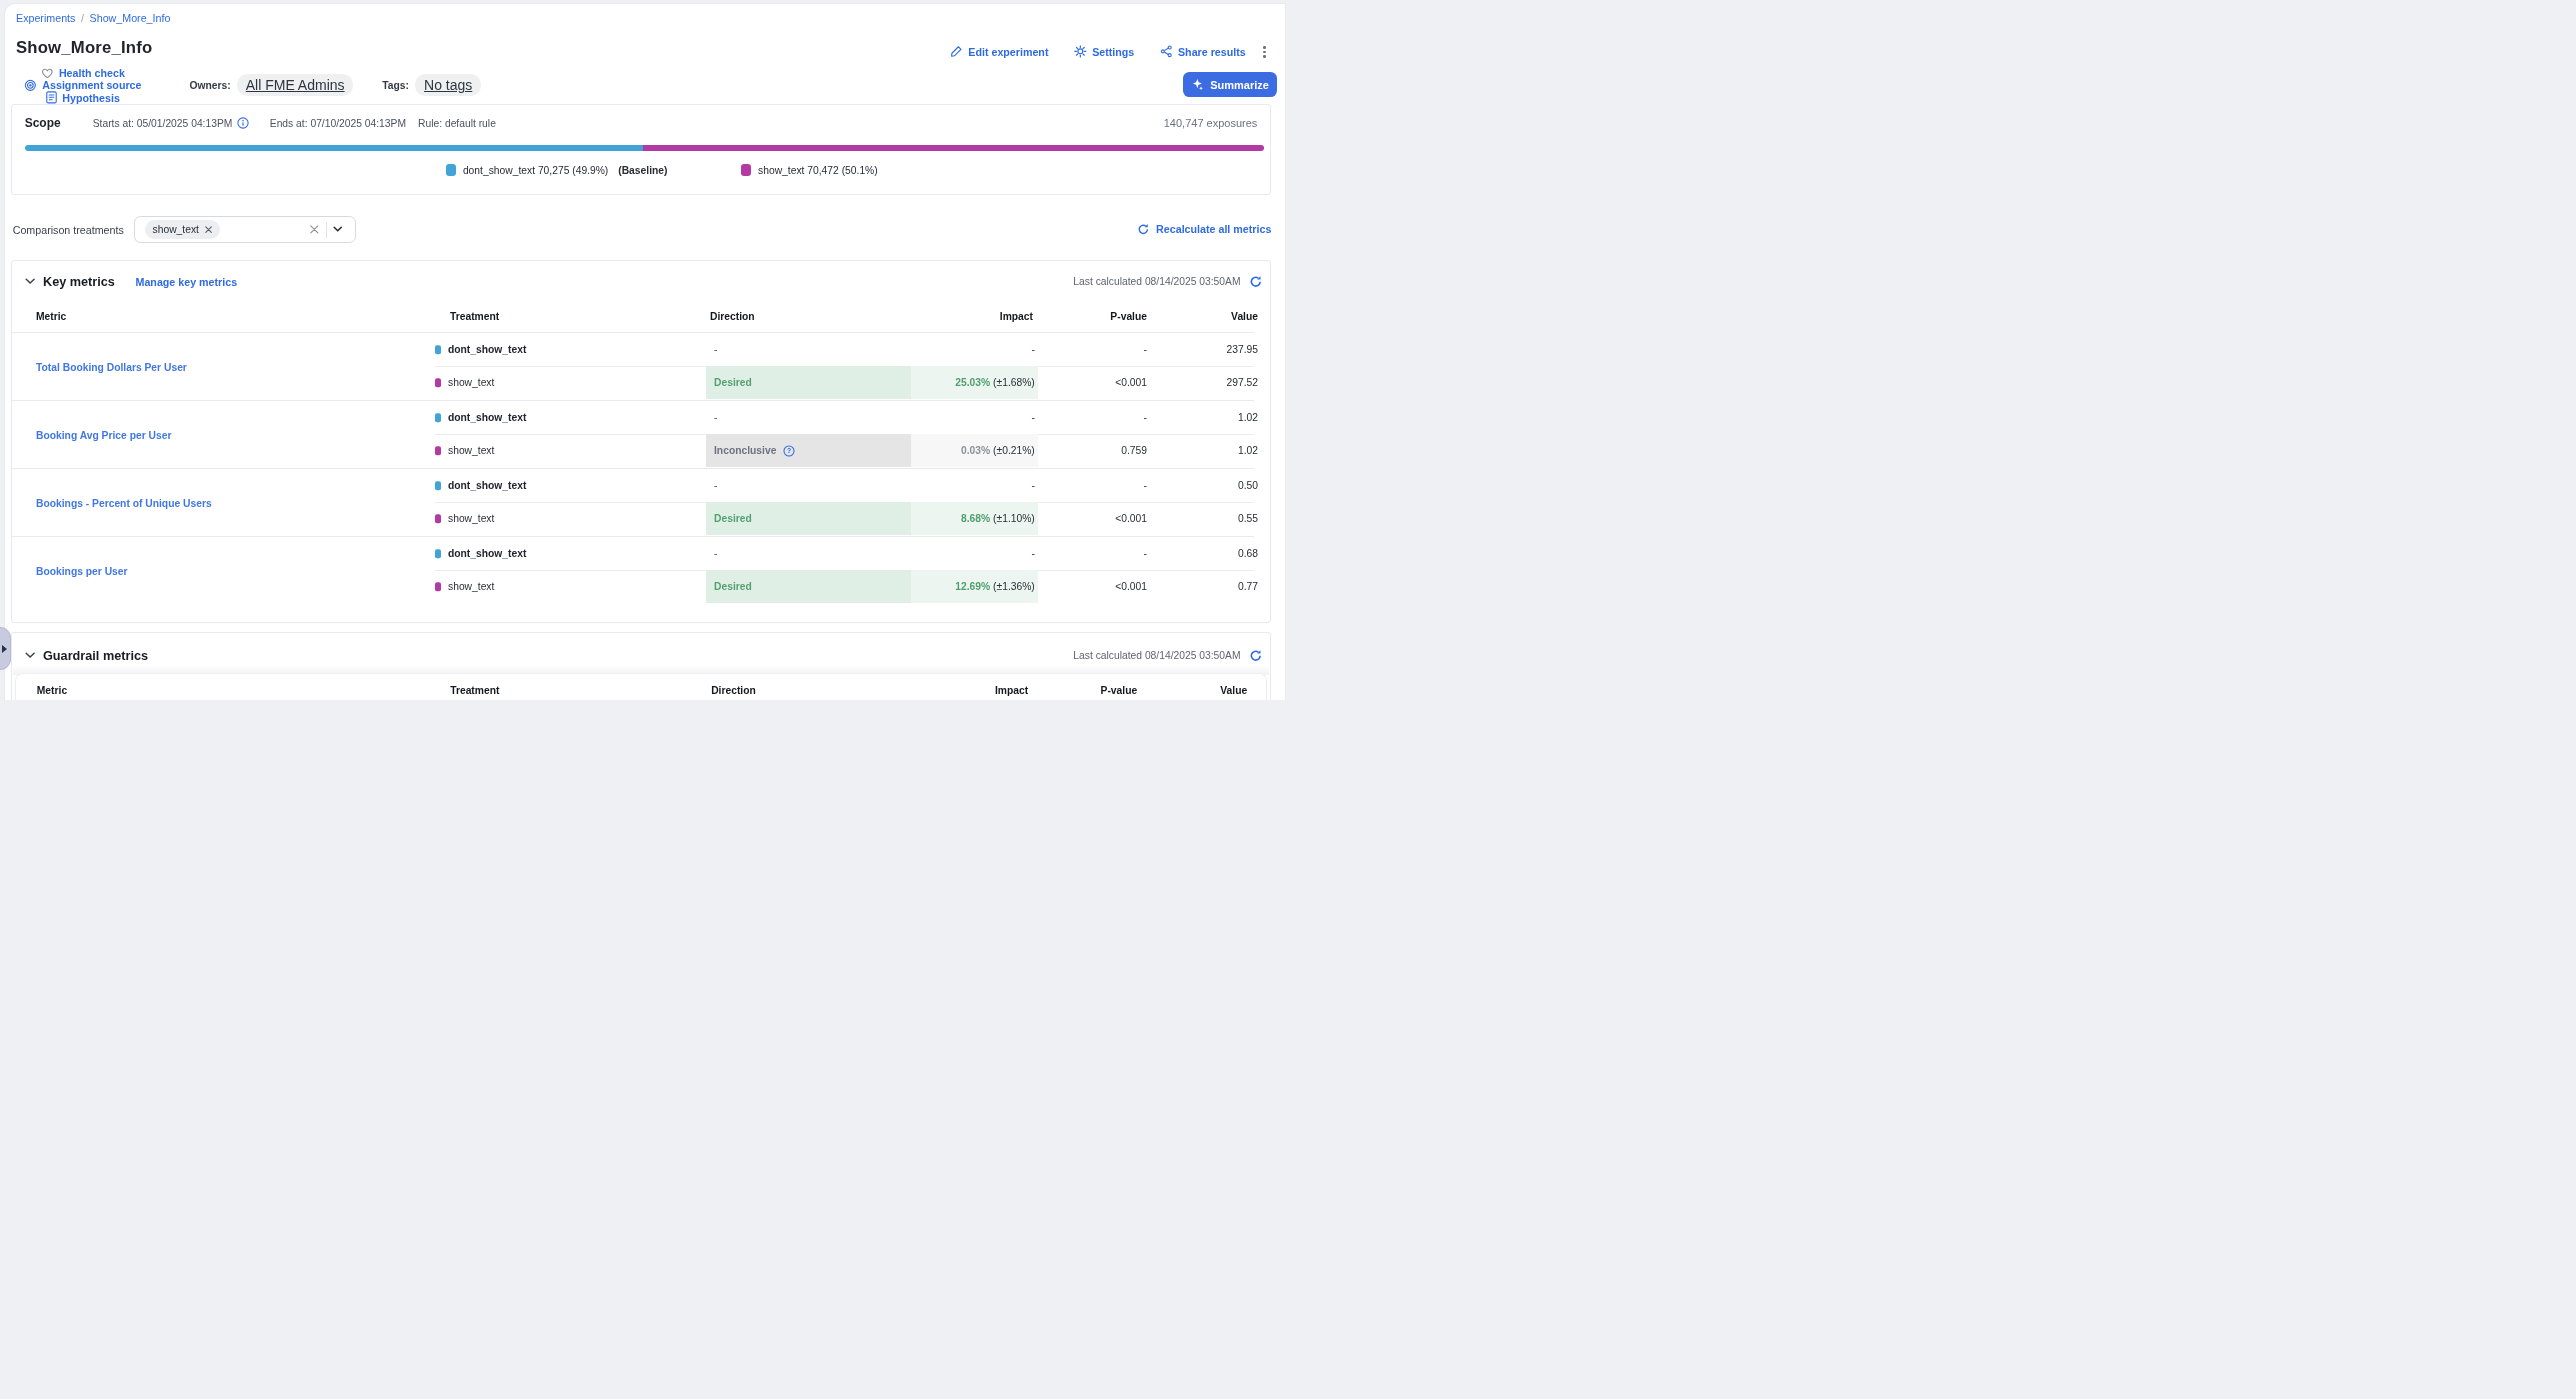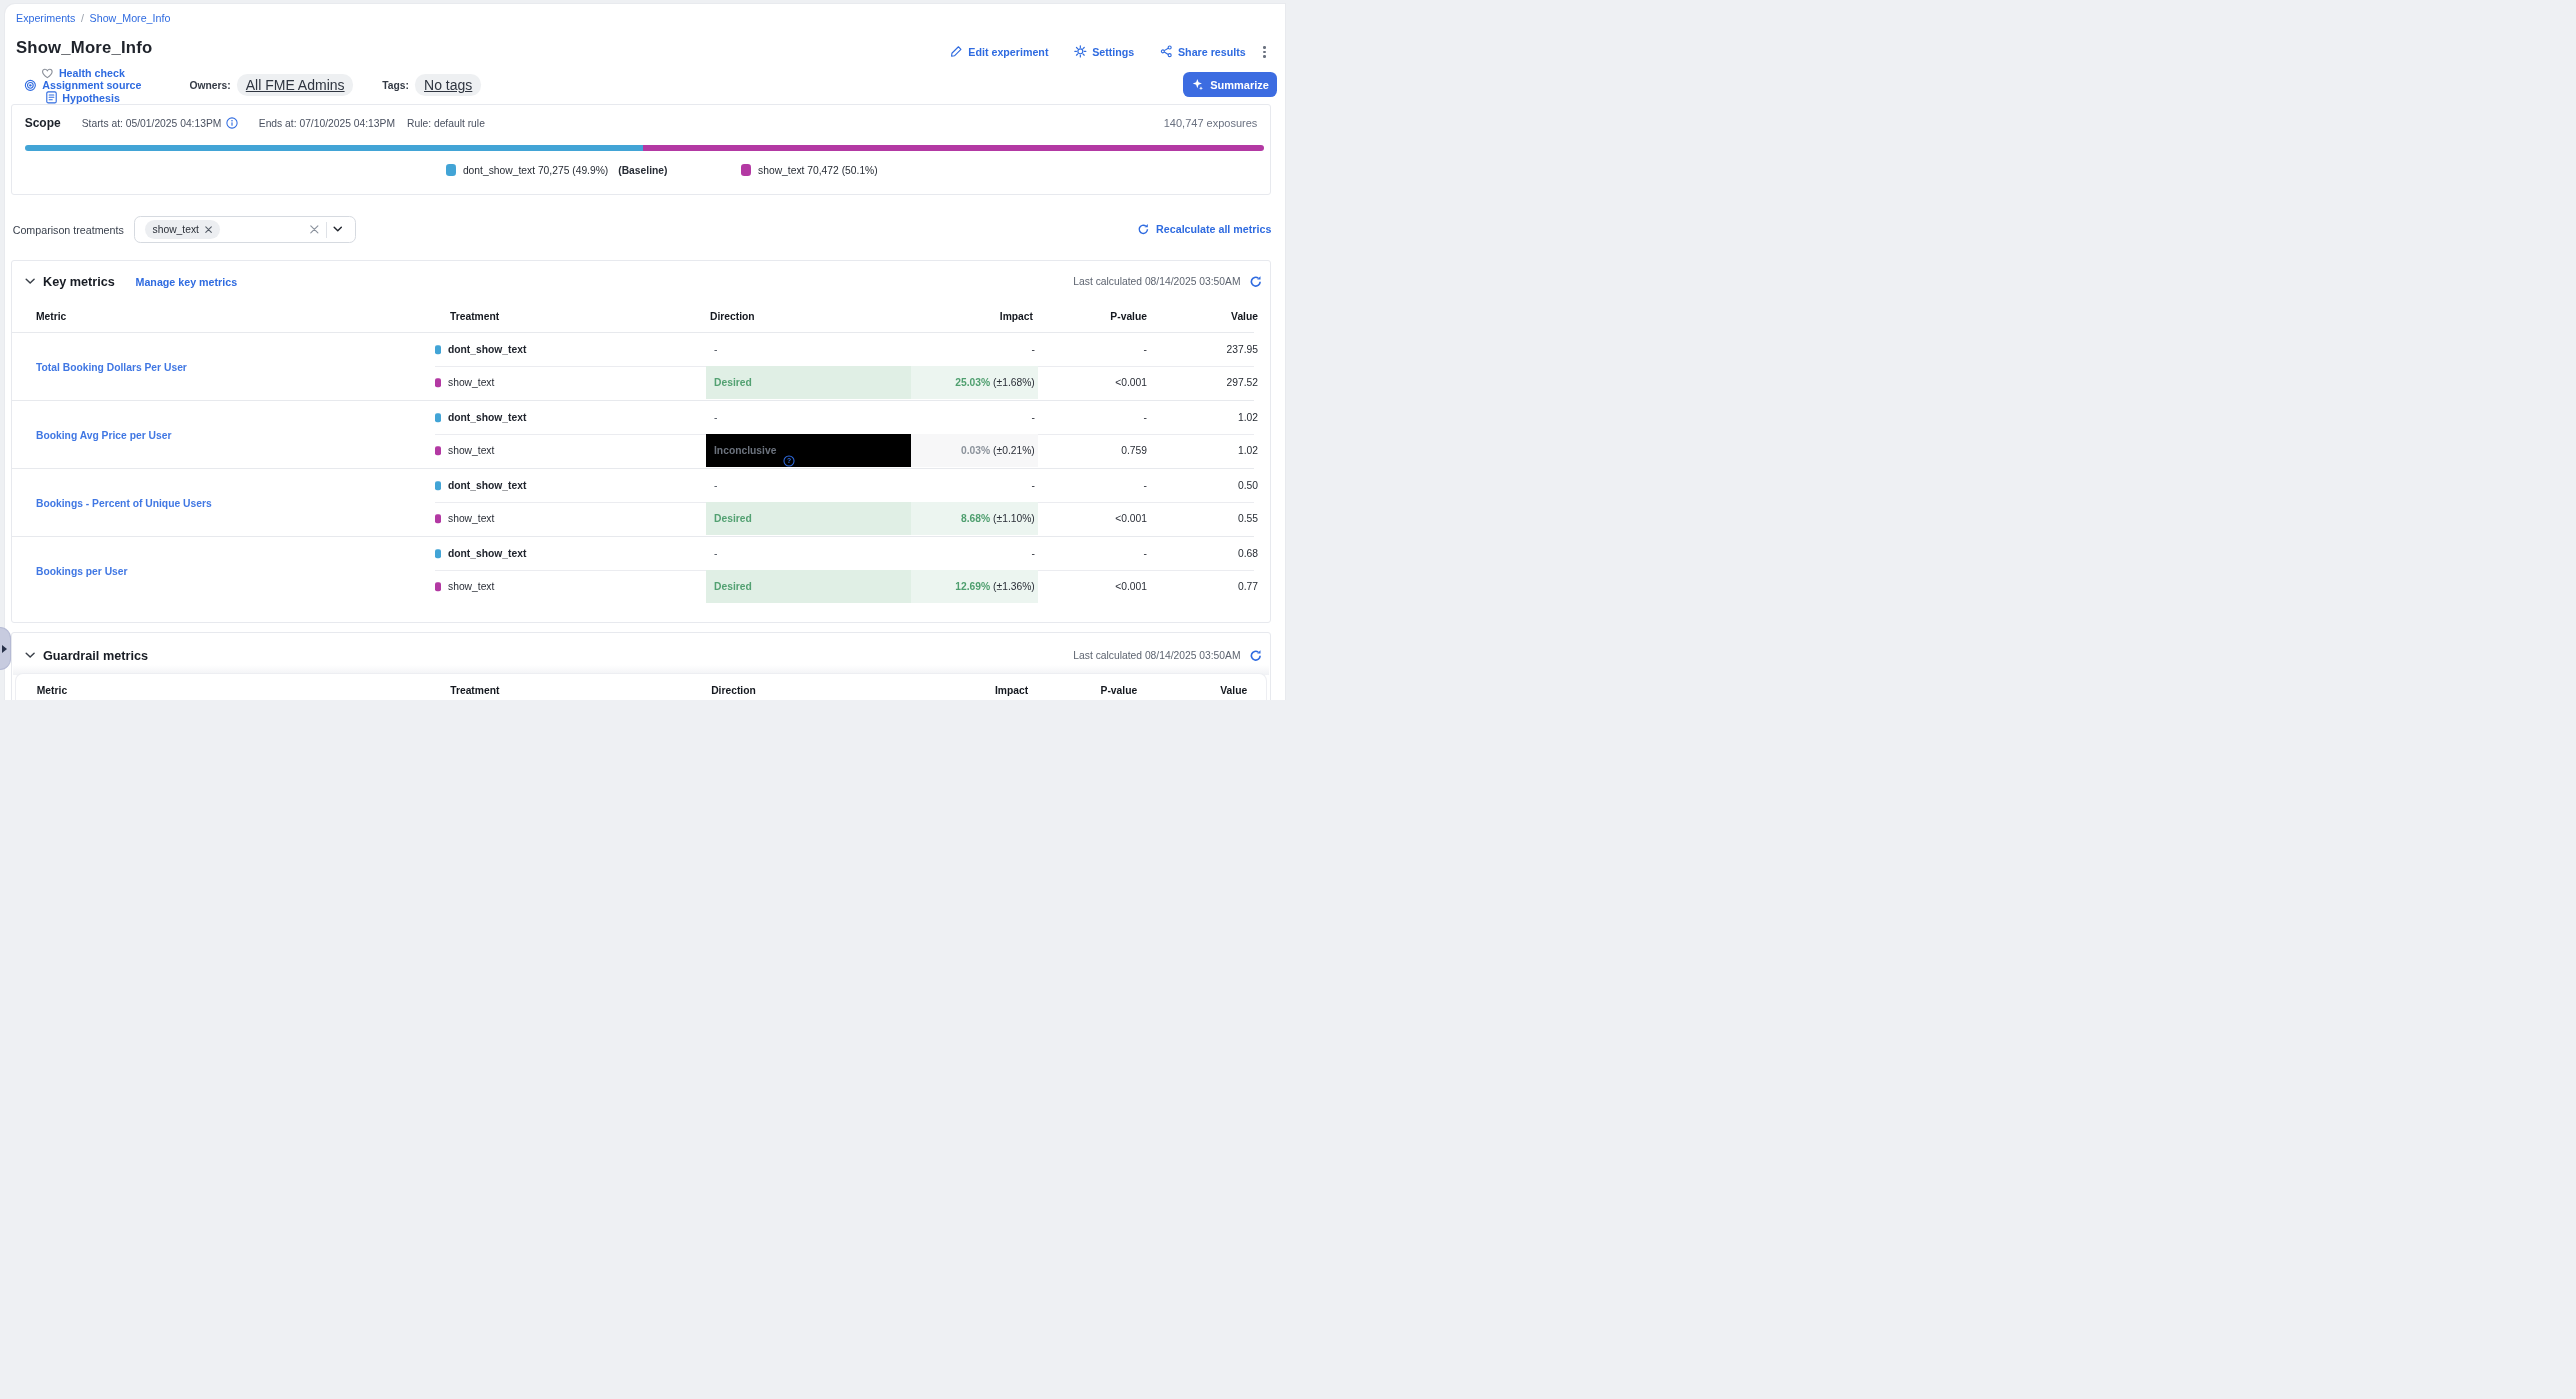--- a/index.html
+++ b/index.html
@@ -35,7 +35,7 @@
   .scope-row{position:absolute;left:12.7px;right:12.7px;top:11px;display:flex;align-items:center;}
   .scope-title{font-size:12px;font-weight:700;color:#1d222b;}
   .scope-txt{font-size:10.3px;color:#4a5160;}
-  .ml18{margin-left:21px;} .ml6{margin-left:4.8px;} .ml26{margin-left:20.6px;} .ml15{margin-left:12px;}
+  .ml18{margin-left:32px;} .ml6{margin-left:4.8px;} .ml26{margin-left:20.6px;} .ml15{margin-left:12px;}
   .exposures{margin-left:auto;font-size:11px;color:#6a7180;}
   .split-bar{position:absolute;left:12.7px;right:6.4px;top:40px;height:6.4px;border-radius:3.2px;overflow:hidden;display:flex;}
   .split-bar .seg{height:100%;}

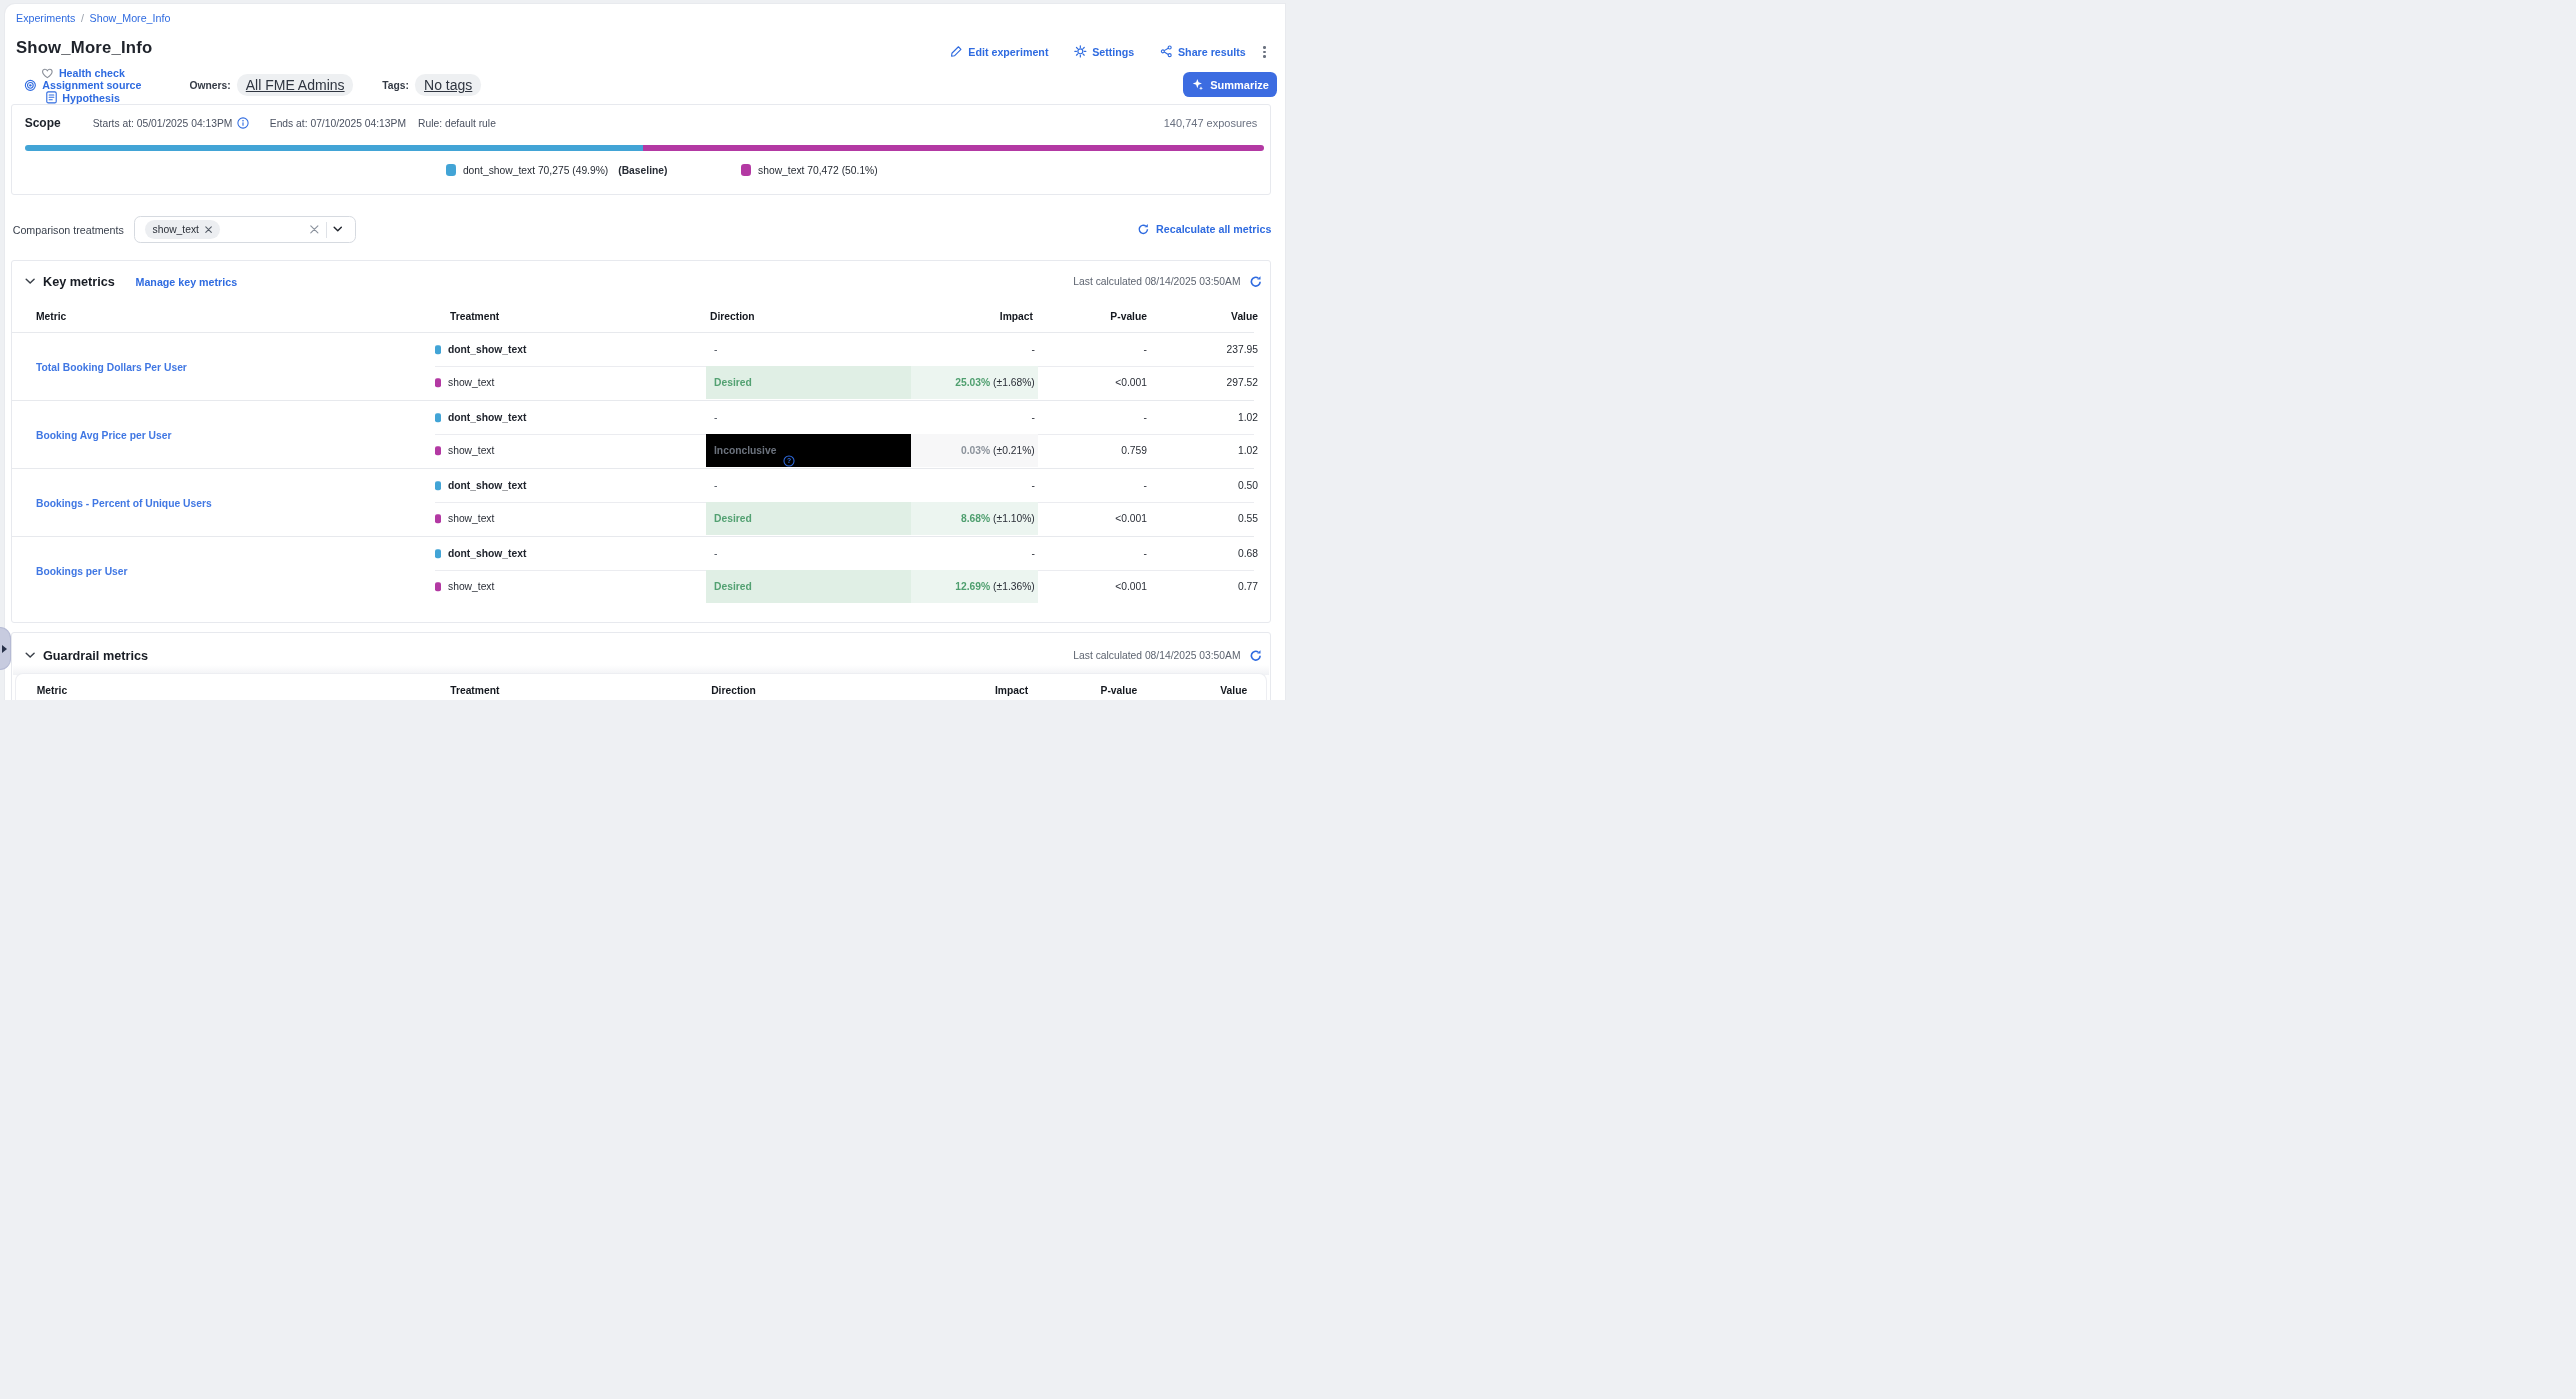--- a/index.html
+++ b/index.html
@@ -88,7 +88,7 @@
   .tone-desired .cell-dir{background:#e0efe5;color:#53a172;font-weight:600;}
   .tone-desired .cell-impact{background:#ecf5f0;}
   .tone-desired .impact-pct{color:#4f9f6f;font-weight:700;}
-  .tone-inconclusive .cell-dir{background:#000000;color:#6c737e;font-weight:600;align-items:flex-end;}
+  .tone-inconclusive .cell-dir{background:#e5e5e5;color:#6c737e;font-weight:600;}
   .tone-inconclusive .cell-impact{background:#f7f7f8;}
   .tone-inconclusive .impact-pct{color:#8b929b;font-weight:700;}
   .impact-ci{color:#2a2e37;font-weight:400;}

